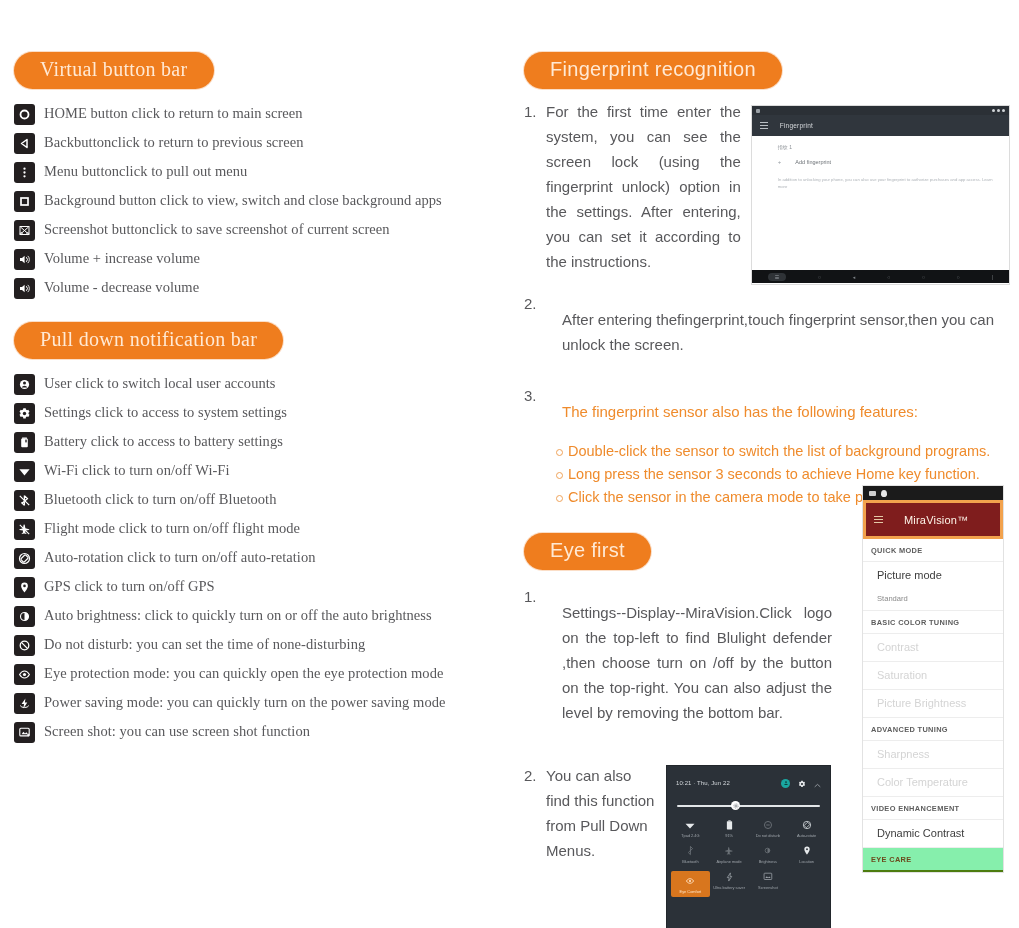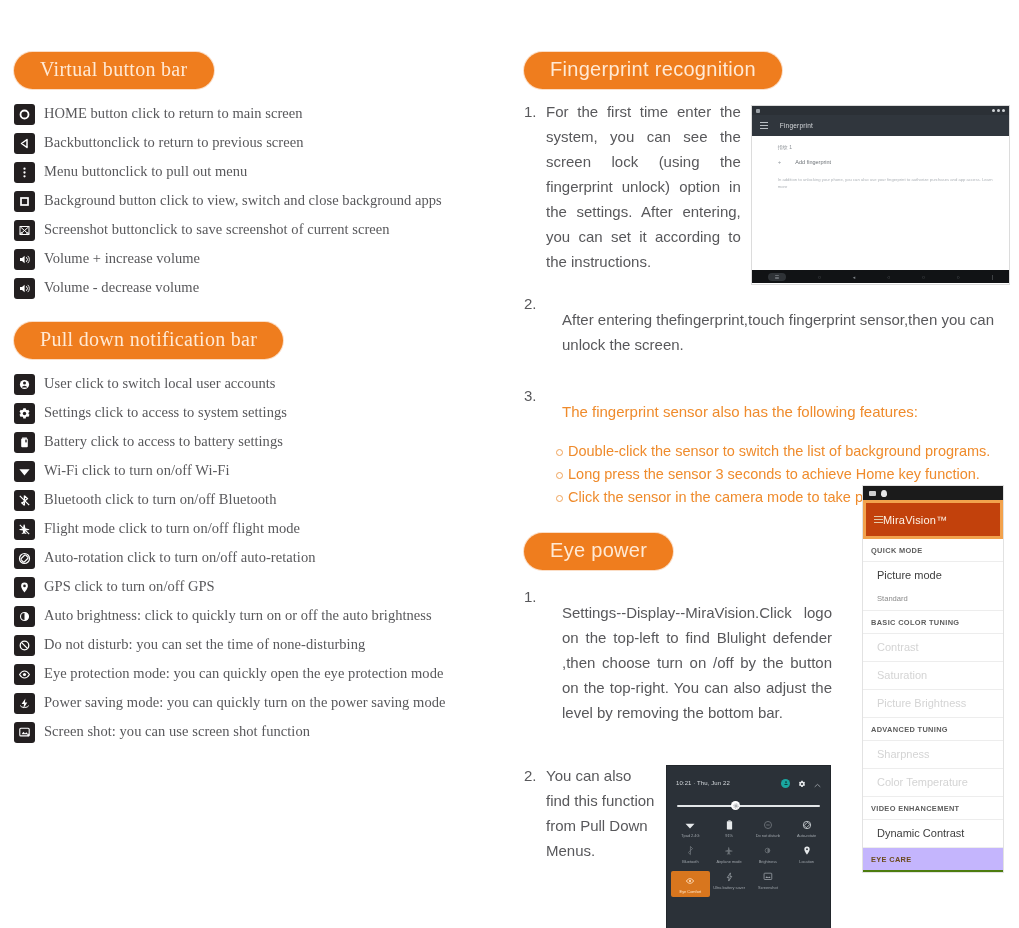--- a/index.html
+++ b/index.html
@@ -148,7 +148,7 @@
   .mv-status .s1{width:7px;height:5px;background:#cfcfcf;border-radius:1px;}
   .mv-status .s2{width:6px;height:7px;background:#e8e8e8;border-radius:50% 50% 50% 50%/60% 60% 40% 40%;}
   .mv-header{
-    height:39px;background:#c2410c;display:flex;align-items:center;padding-left:11px;
+    height:39px;background:#7f1d1d;display:flex;align-items:center;gap:21px;padding-left:11px;
     box-shadow:inset 0 0 0 3px #f2a24d;
   }
   .mv-header .ham{width:9px;height:8px;display:flex;flex-direction:column;justify-content:space-between;}

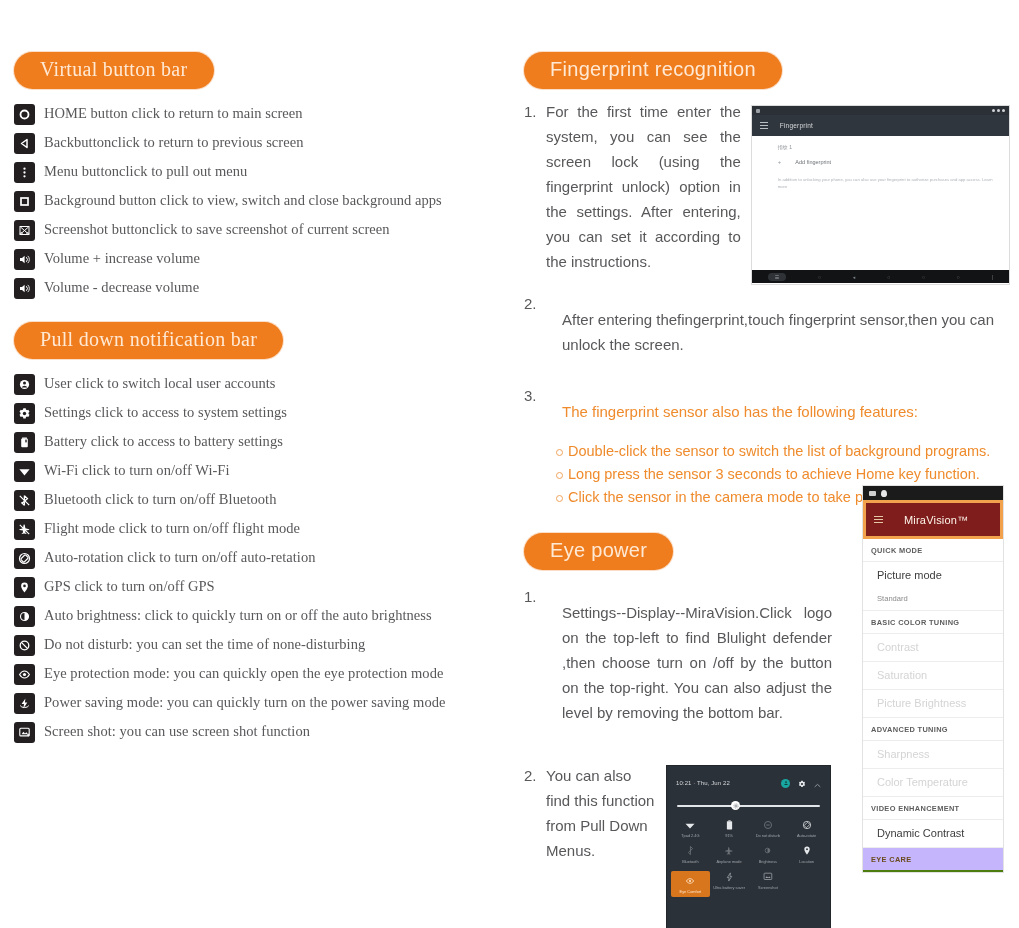--- a/index.html
+++ b/index.html
@@ -463,7 +463,7 @@
 
     <div style="height:12px"></div>
 
-    <div class="pill">Eye power</div>
+    <div class="pill">Eye first</div>
 
     <div class="eye-sec">
       <div class="num-item eye-item1" style="margin-top:14px;">

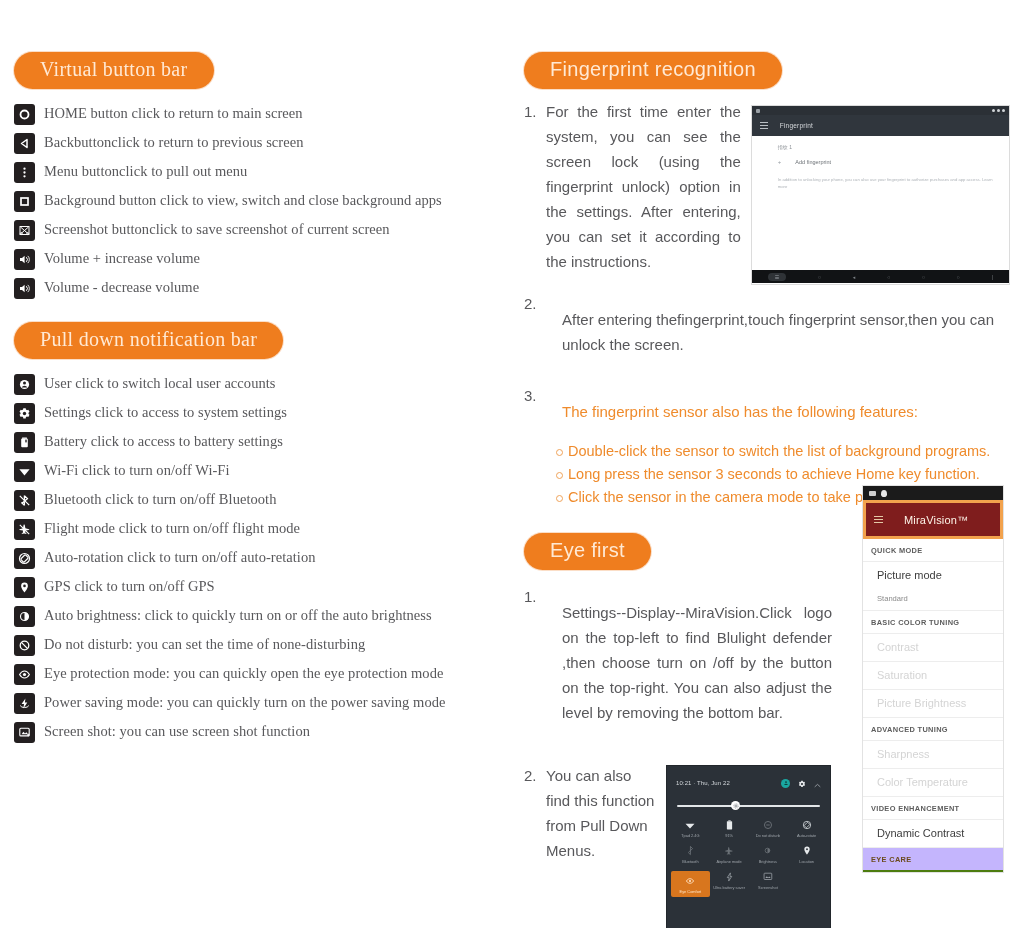--- a/index.html
+++ b/index.html
@@ -162,7 +162,7 @@
   .mv-row .r1{font-size:11px;color:#3d3d3d;line-height:14px;}
   .mv-row .r2{font-size:7.6px;color:#8a8a8a;margin-top:12px;}
   .mv-row.dim .r1{color:#d4d4d4;}
-  .mv-sec.hl{background:#c4b5fd;color:#6b4a1d;border-bottom:5px solid #4d7c0f;}
+  .mv-sec.hl{background:#86efac;color:#6b4a1d;border-bottom:5px solid #4d7c0f;}
   .mv-row.hl{background:#fbe2bd;border-bottom:1px solid #f5d3a3;}
   .mv-row.hl .r1{color:#3d3d3d;}
 </style>

